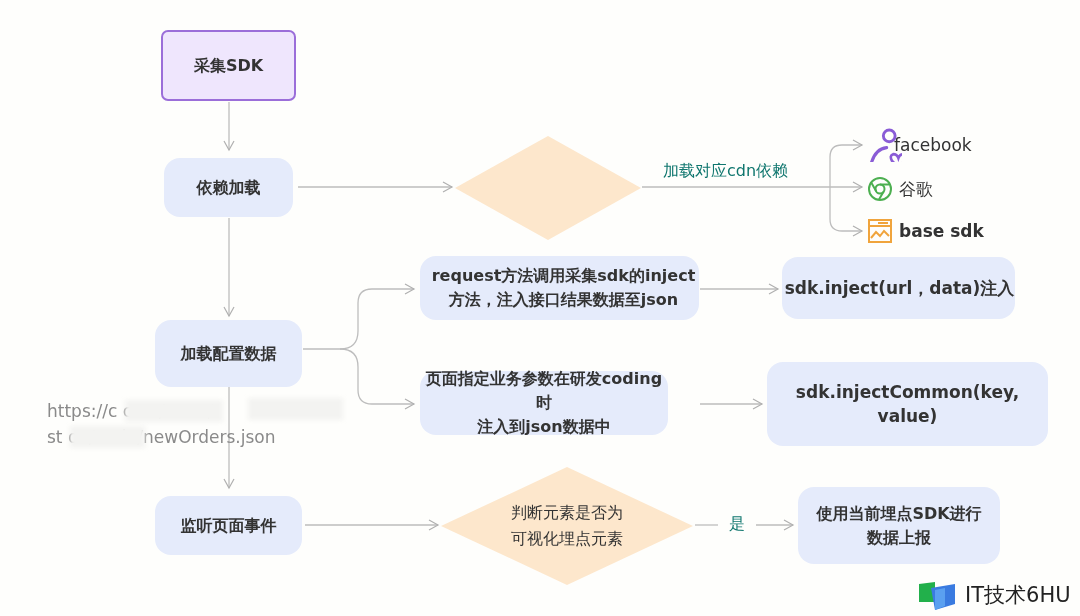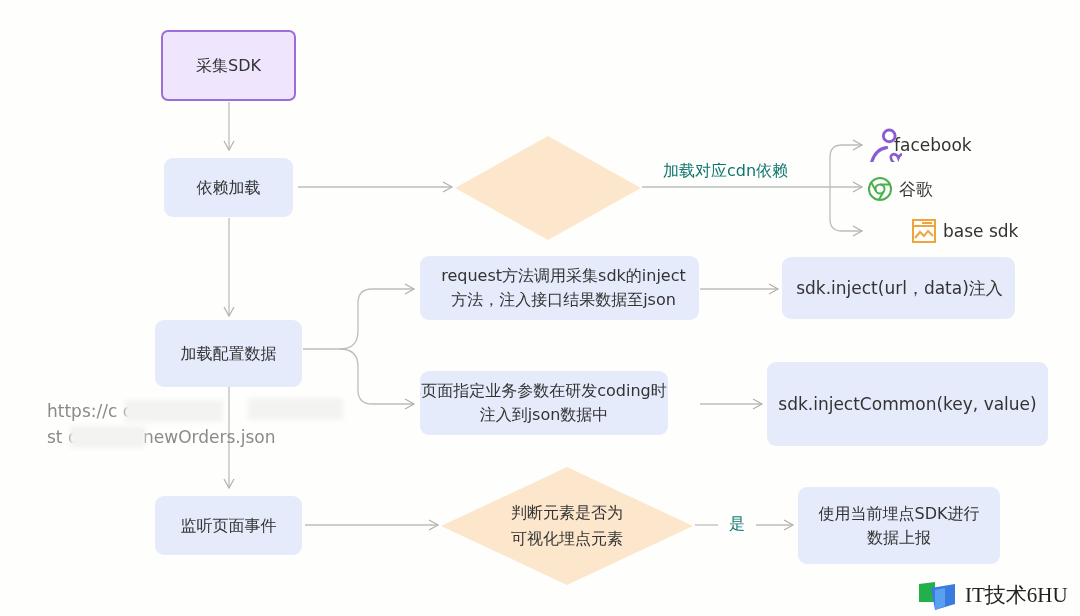--- a/index.html
+++ b/index.html
@@ -18,7 +18,7 @@
   .node.root {
     background: #efe6fd; border: 2px solid #9b6ed9; border-radius: 7px;
   }
-  .node span { white-space: pre-line; }
+  .node span { white-space: pre-line; font-weight: bold; }
   .diamond {
     position: absolute; display: flex; align-items: center; justify-content: center; text-align: center;
     font-size: 16px; line-height: 26px; color: #333;

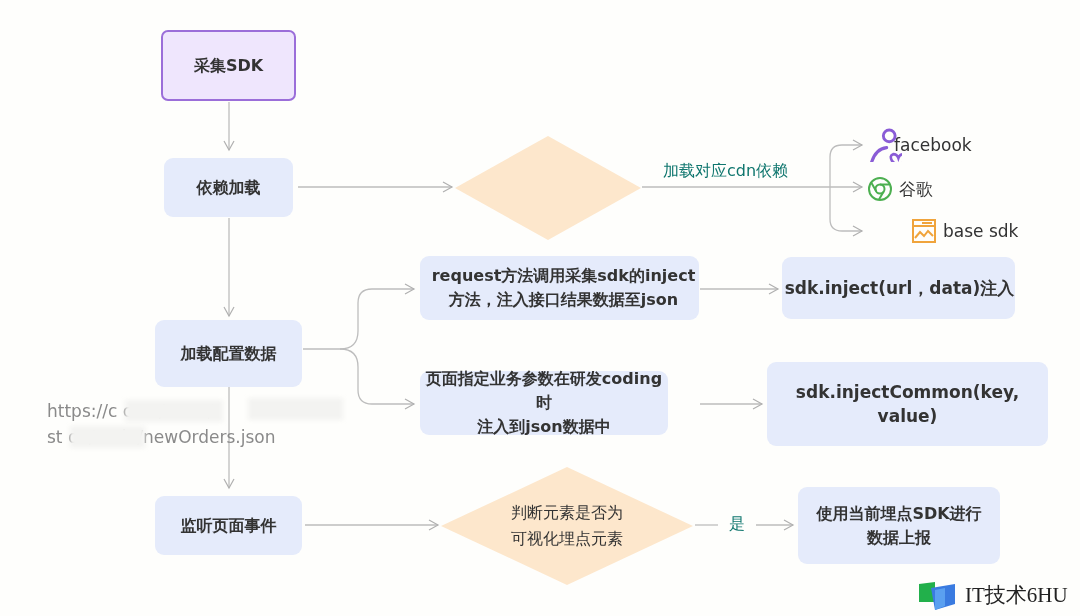--- a/index.html
+++ b/index.html
@@ -12,7 +12,7 @@
   .node {
     position: absolute; box-sizing: border-box;
     display: flex; align-items: center; justify-content: center; text-align: center;
-    background: #e5ebfb; border-radius: 9px; font-size: 16px; line-height: 24px;
+    background: #e5ebfb; border-radius: 16px; font-size: 16px; line-height: 24px;
     color: #333;
   }
   .node.root {

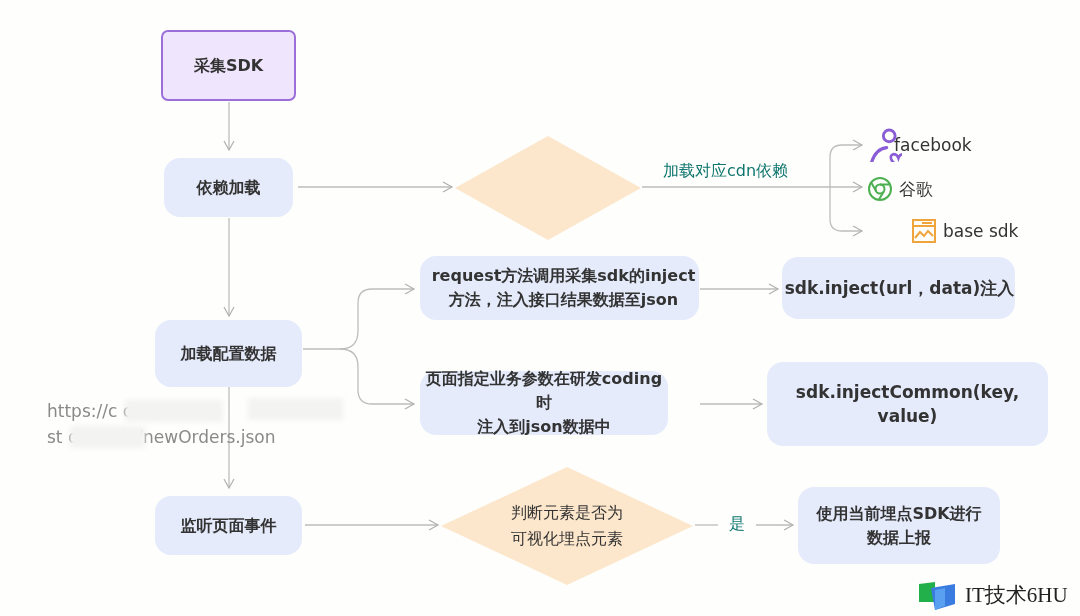--- a/index.html
+++ b/index.html
@@ -96,7 +96,7 @@
   </svg>
   <span style="margin-left:6px;">谷歌</span>
 </div>
-<div class="leaf" style="left:911px;top:218px;">
+<div class="leaf" style="left:867px;top:218px;font-weight:bold;">
   <svg class="ic" viewBox="0 0 26 26">
     <rect x="2" y="2" width="22" height="22" fill="none" stroke="#f0a43c" stroke-width="2"></rect>
     <path d="M2,8 L24,8 M11,5 L21,5" stroke="#f0a43c" stroke-width="2"></path>

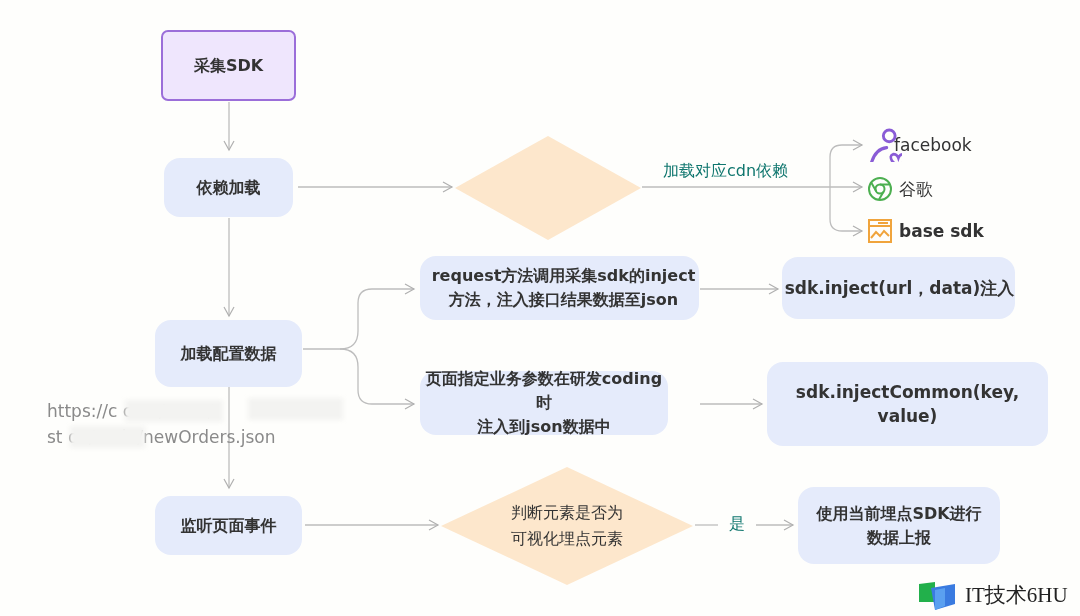--- a/index.html
+++ b/index.html
@@ -35,7 +35,7 @@
   .leaf { position: absolute; display: flex; align-items: center; font-size: 17px; color: #333; }
   .leaf .ic { width: 26px; height: 26px; display: inline-block; }
   .watermark { position: absolute; left: 915px; top: 580px; display: flex; align-items: center; gap: 6px; }
-  .watermark span { font-size: 21px; color: #222; font-family: Liberation Serif, serif; }
+  .watermark span { font-size: 21px; color: #222; }
 </style>
 </head>
 <body>

